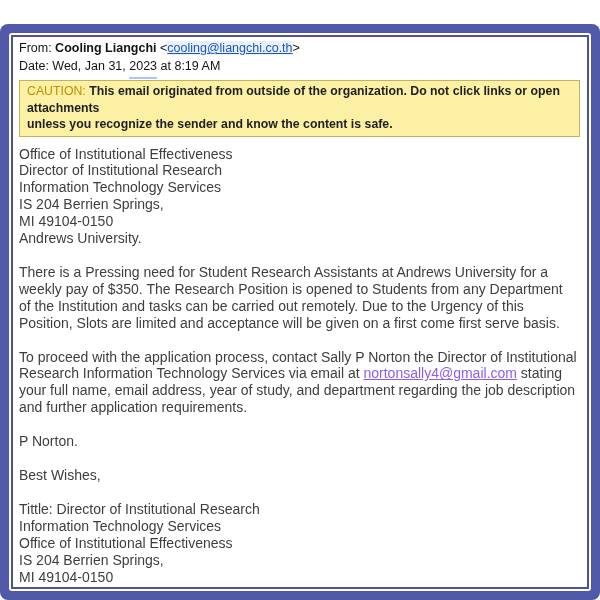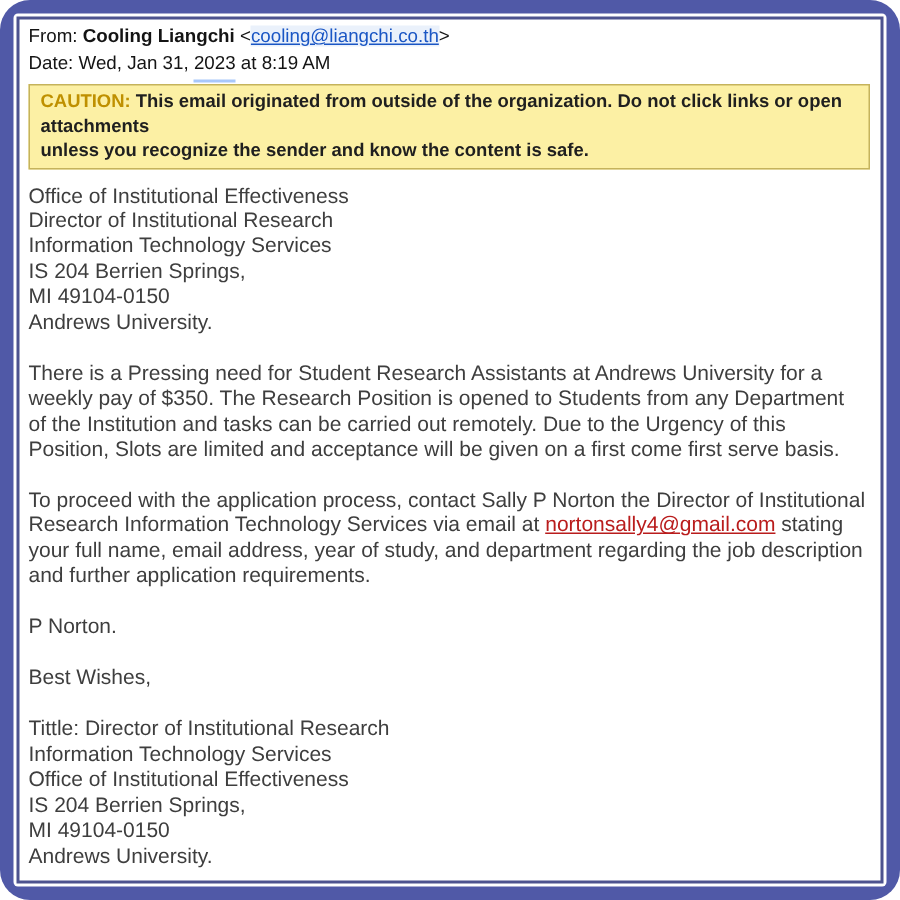--- a/index.html
+++ b/index.html
@@ -11,7 +11,8 @@
   .frame{
     position:absolute;inset:0;
     background:#5059A7;
-    border-radius:20px;
+    border-radius:8px;
+    margin-top:24px;
   }
   .paper{
     position:absolute;inset:9px;

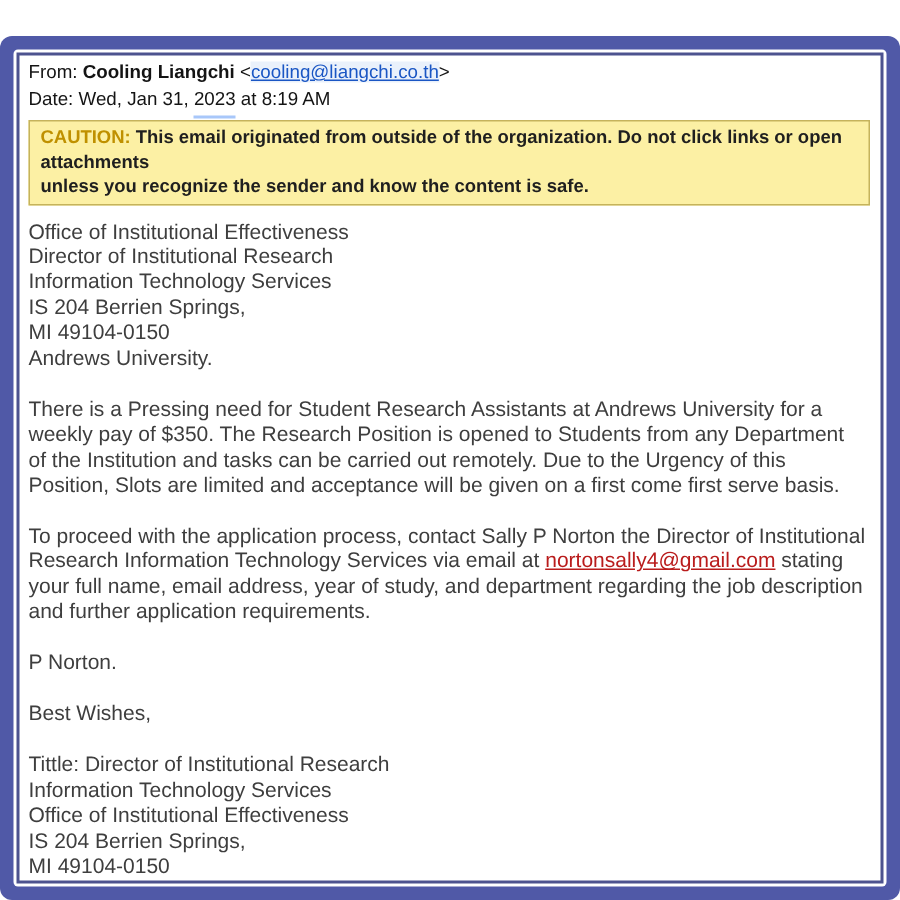--- a/index.html
+++ b/index.html
@@ -59,7 +59,7 @@
   }
   .caution .caution-label{
     color:#BF9000;
-    font-weight:bold;
+    font-weight:normal;
   }
   
   .bodytext{

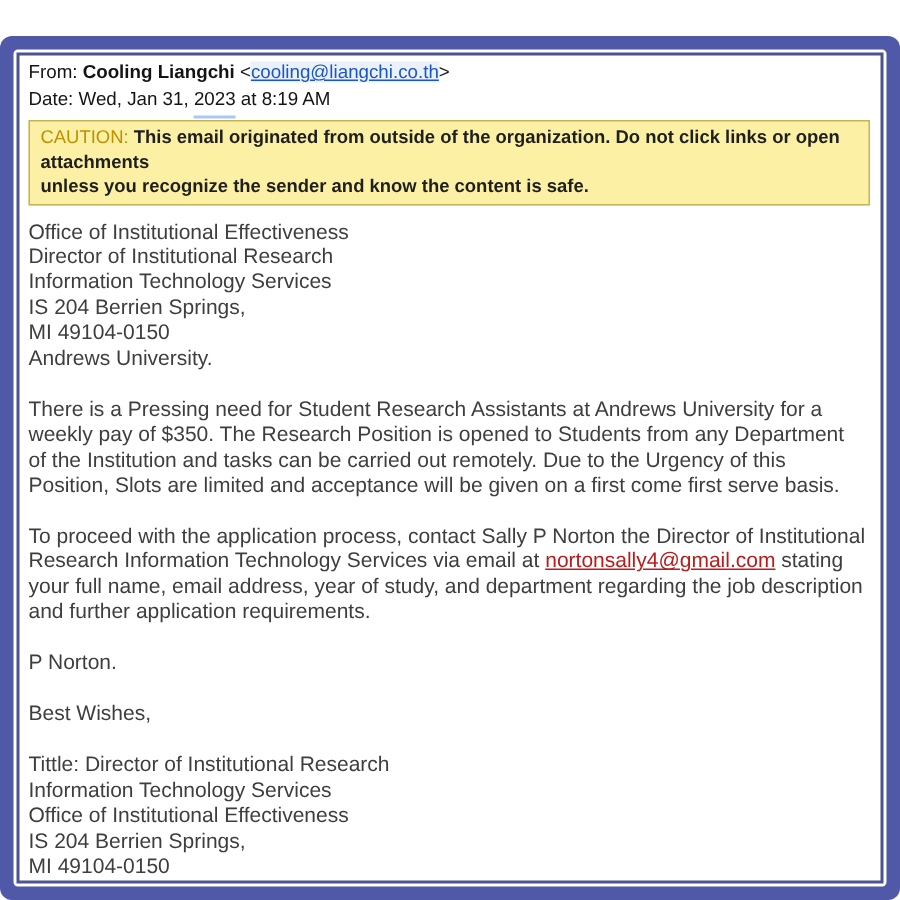--- a/index.html
+++ b/index.html
@@ -73,7 +73,7 @@
     white-space:pre-line;
   }
   .bodytext a.mail-link{
-    color:#b91c1c;
+    color:#8b5cf6;
     text-decoration:underline;
   }
 </style>

